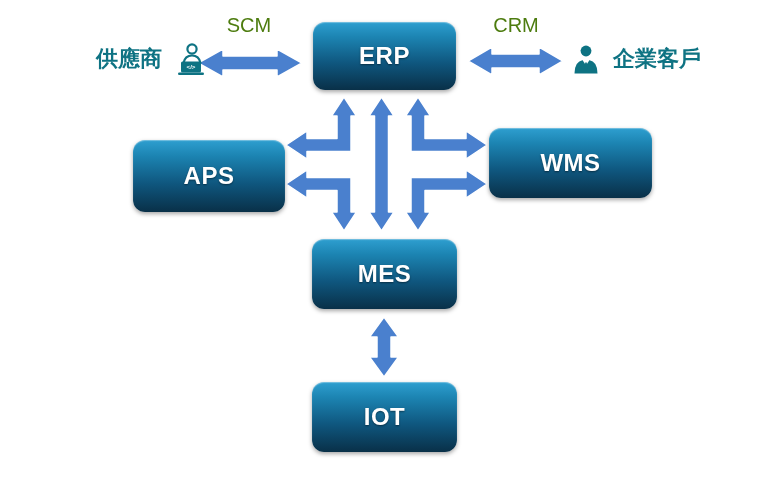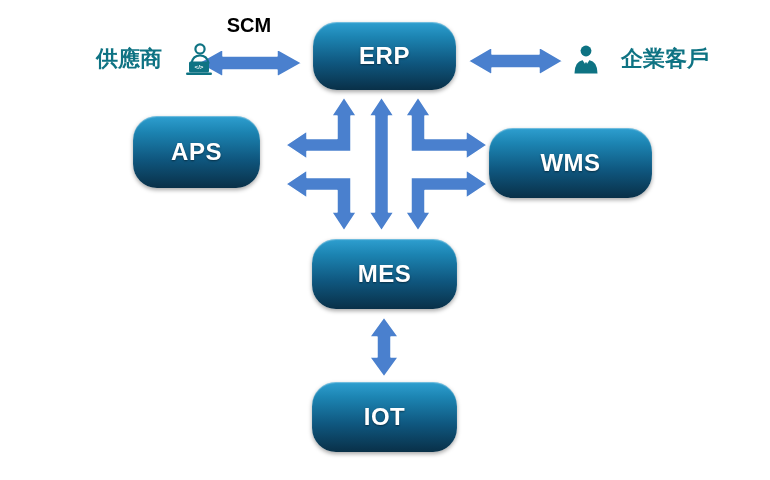--- a/index.html
+++ b/index.html
@@ -51,9 +51,9 @@
   }
   .link-label {
     position: absolute;
-    font-weight: bold;
+    font-weight: normal;
     font-size: 20px;
-    color: #000000;
+    color: #4d7c0f;
     text-align: center;
     width: 70px;
   }

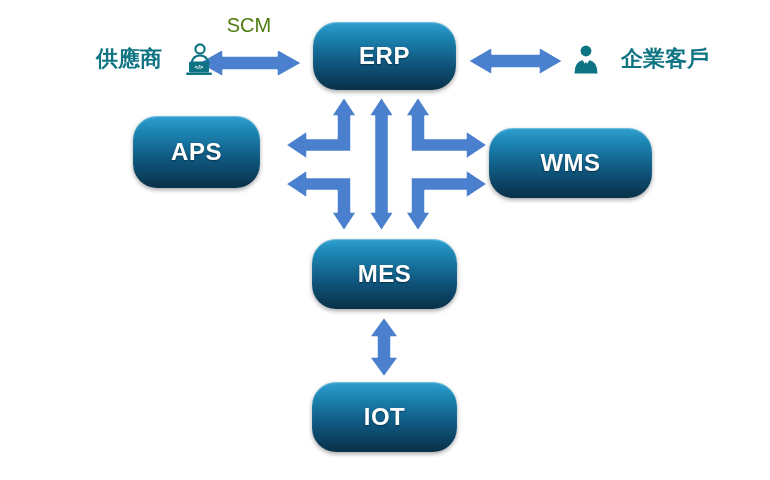--- a/index.html
+++ b/index.html
@@ -117,6 +117,7 @@
   </div>
 
   <div class="link-label" id="label-scm">SCM</div>
+  <div class="link-label" id="label-crm">CRM</div>
 
   <div class="external" id="external-supplier">
     <span class="external-label">供應商</span>

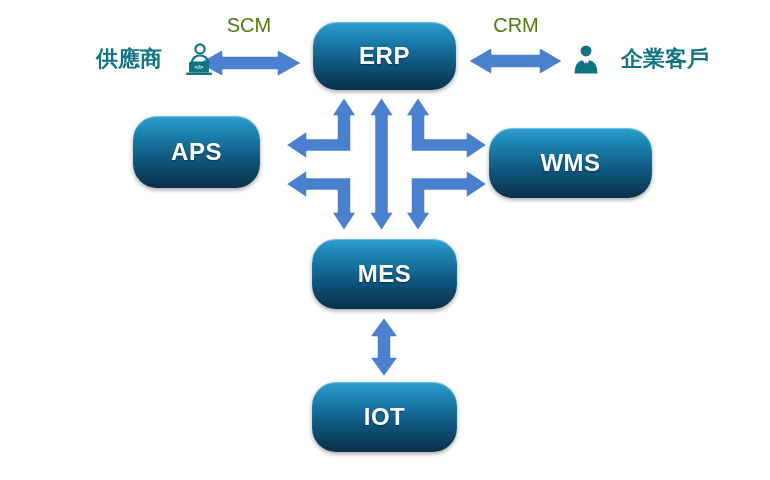--- a/index.html
+++ b/index.html
@@ -64,7 +64,7 @@
     position: absolute;
     display: flex;
     align-items: center;
-    gap: 21px;
+    gap: 13px;
   }
   #external-supplier { left: 96px; top: 42px; }
   #external-customer { left: 572px; top: 44px; justify-content: space-between; }

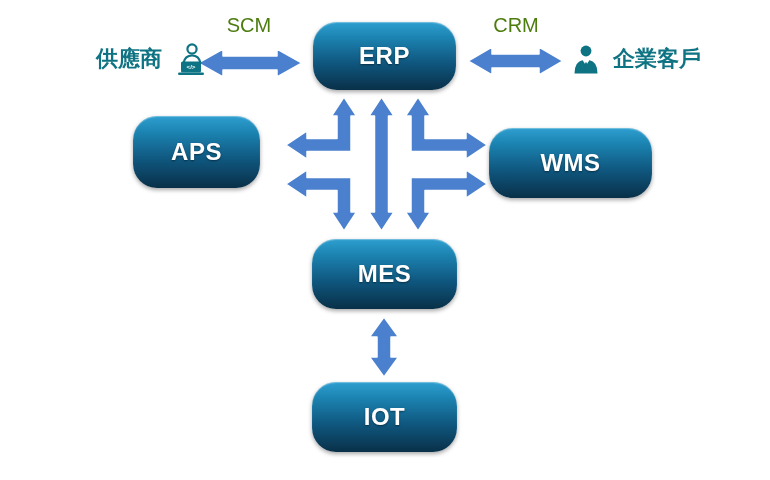--- a/index.html
+++ b/index.html
@@ -17,7 +17,7 @@
   }
   .node {
     position: absolute;
-    border-radius: 24px;
+    border-radius: 12px;
     background: linear-gradient(180deg, #2E9FD0 0%, #1C84B2 22%, #0F577F 60%, #093048 100%);
     box-shadow: 0 2px 4px rgba(0,0,0,0.35), inset 0 1px 1px rgba(255,255,255,0.35);
     display: flex;

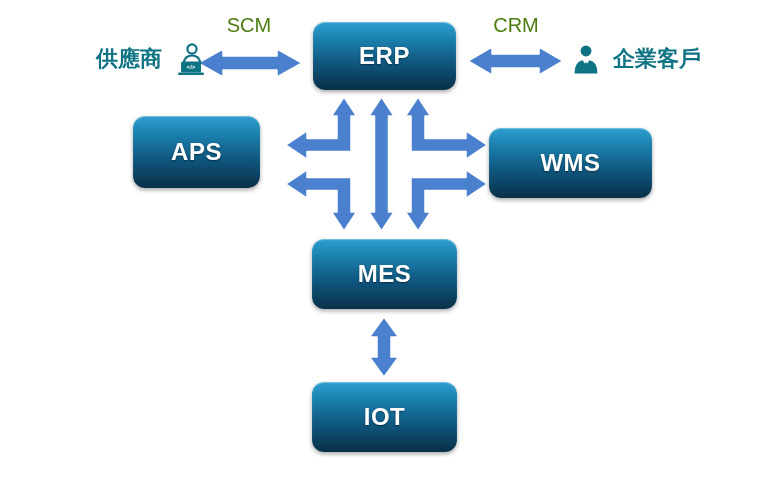--- a/index.html
+++ b/index.html
@@ -32,7 +32,7 @@
     text-shadow: 0 1px 2px rgba(0,0,0,0.45);
   }
   #node-erp { left: 313px; top: 22px;  width: 143px; height: 68px; }
-  #node-aps { left: 133px; top: 116px; width: 127px; height: 72px; }
+  #node-aps { left: 133px; top: 140px; width: 152px; height: 72px; }
   #node-wms { left: 489px; top: 128px; width: 163px; height: 70px; }
   #node-mes { left: 312px; top: 239px; width: 145px; height: 70px; }
   #node-iot { left: 312px; top: 382px; width: 145px; height: 70px; }

